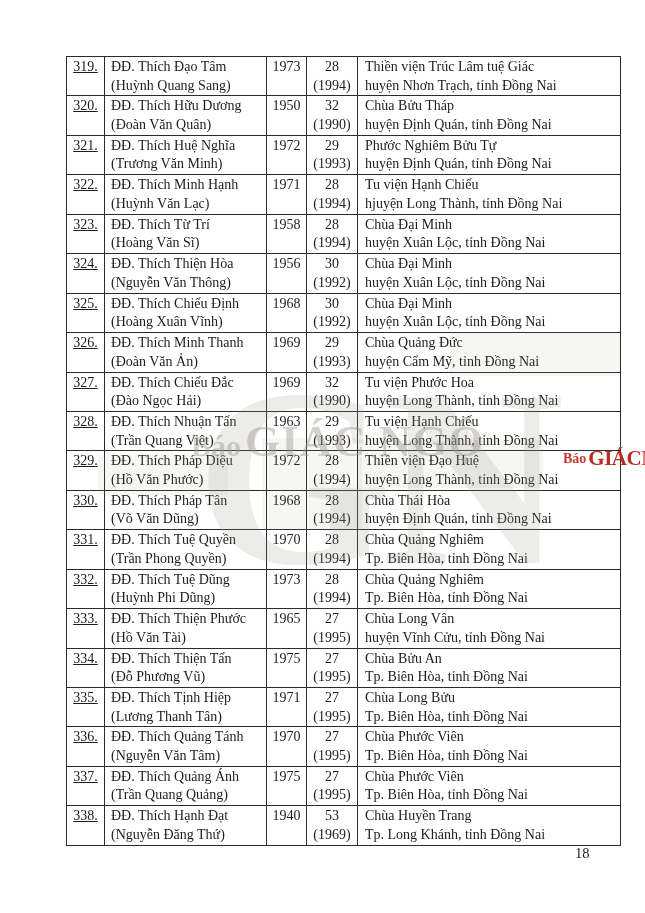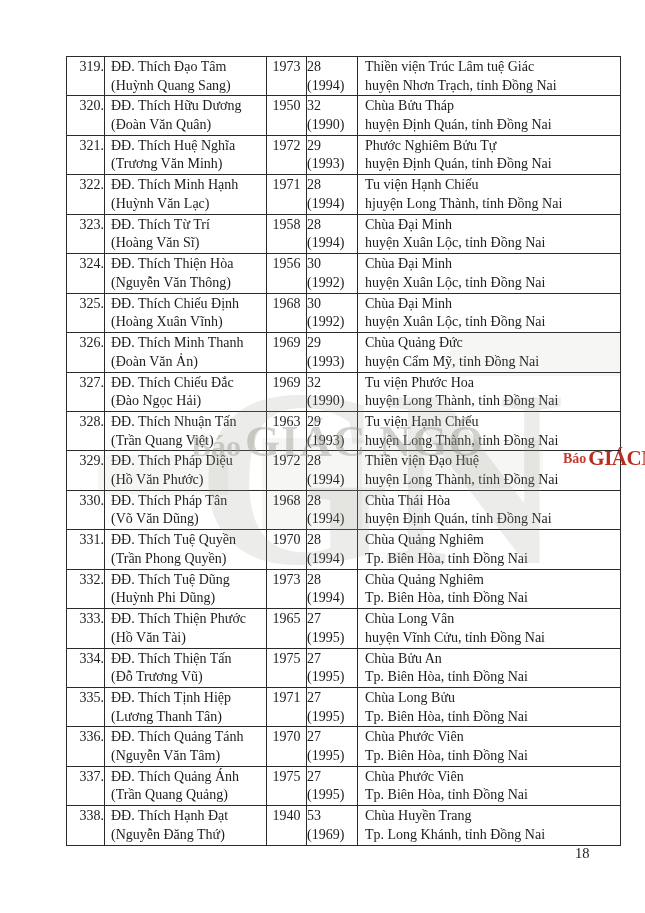--- a/index.html
+++ b/index.html
@@ -21,7 +21,7 @@
     font-size:14px;line-height:18.6px;
     white-space:nowrap;overflow:visible;
   }
-  .c-no{text-align:right;}
+  .c-no{text-align:center;text-decoration:underline;}
   .c-name{padding-left:6px !important;margin-top:8px;}
   .c-year{text-align:center;font-family:Liberation Serif, serif;}
   .c-age{text-align:left;font-family:Liberation Serif, serif;}

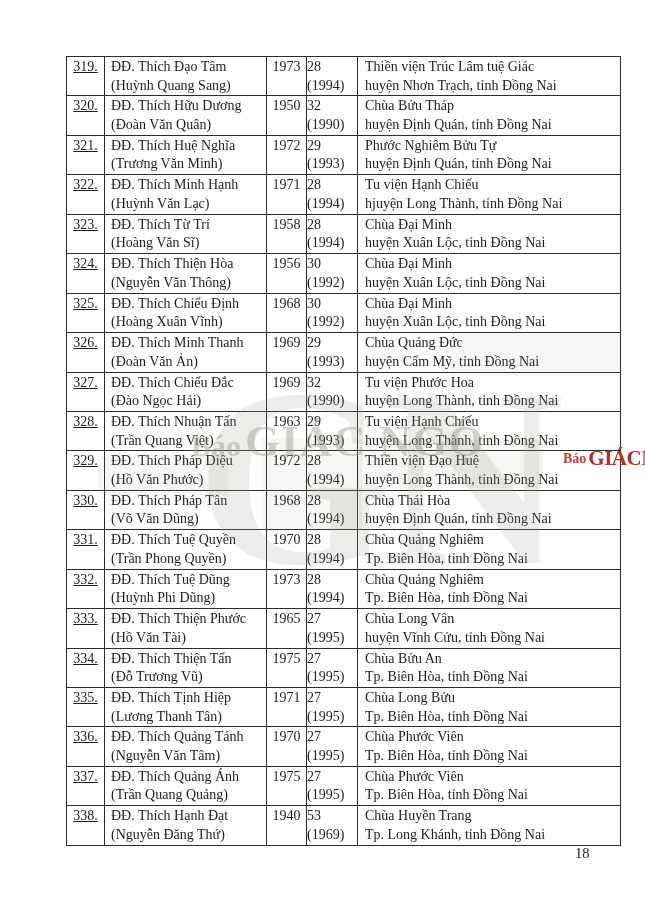--- a/index.html
+++ b/index.html
@@ -24,7 +24,7 @@
   .c-no{text-align:center;text-decoration:underline;}
   .c-name{padding-left:6px !important;margin-top:8px;}
   .c-year{text-align:center;font-family:Liberation Serif, serif;}
-  .c-age{text-align:left;font-family:Liberation Serif, serif;}
+  .c-age{text-align:center;font-family:Liberation Serif, serif;}
   .c-temple{padding-left:7px !important;margin-left:14px;}
   .l1,.l2{white-space:nowrap;}
   

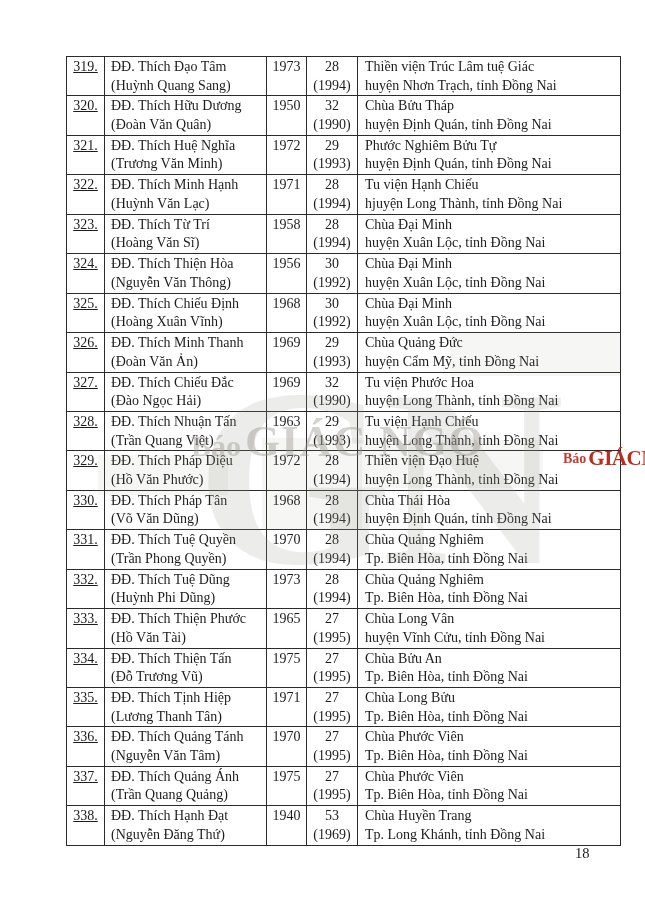--- a/index.html
+++ b/index.html
@@ -378,7 +378,7 @@
       </td>
       <td class="c-name">
         <div class="l1">ĐĐ. Thích Thiện Tấn</div>
-        <div class="l2">(Đỗ Trương Vũ)</div>
+        <div class="l2">(Đỗ Phương Vũ)</div>
       </td>
       <td class="c-year">
         <div class="l1">1975</div>

